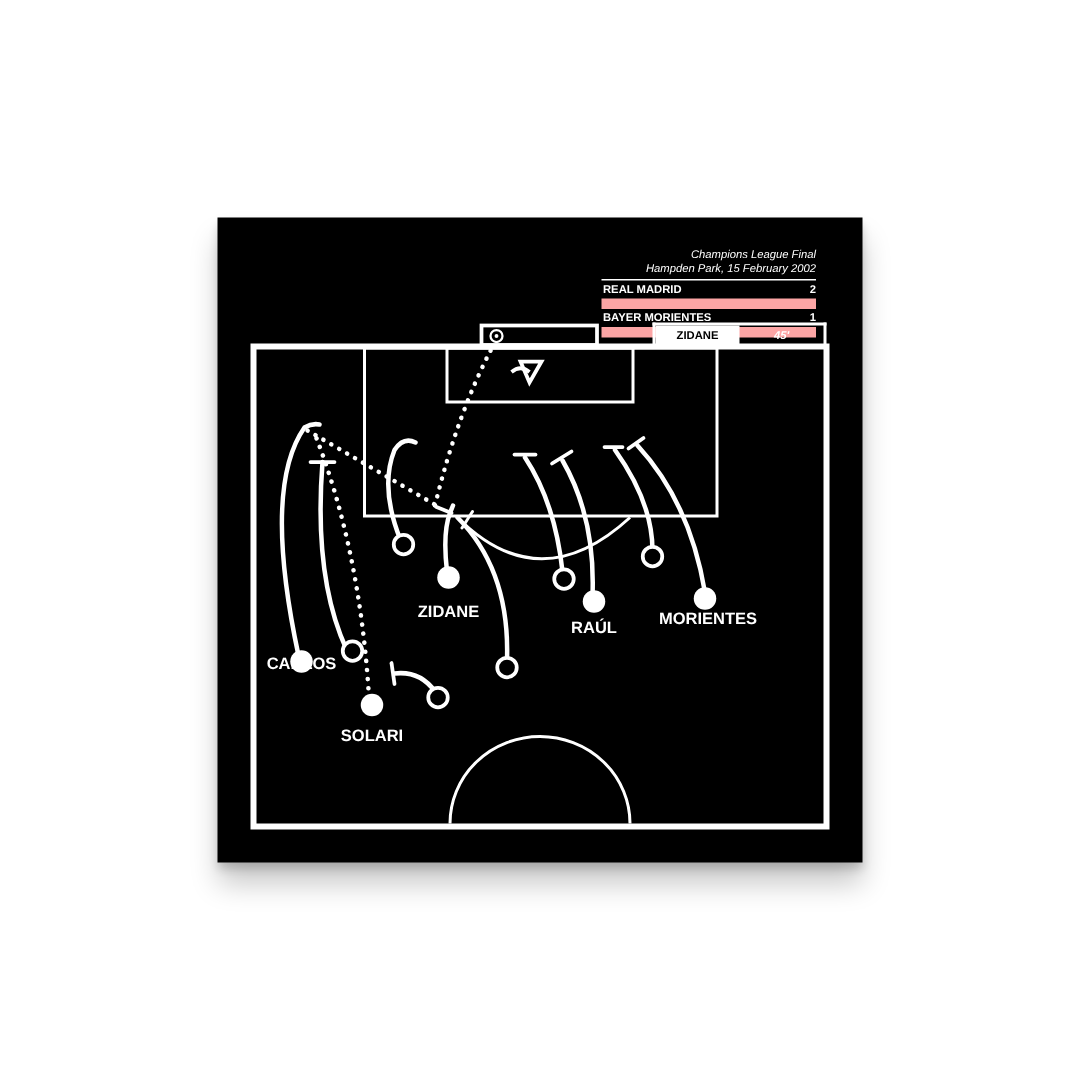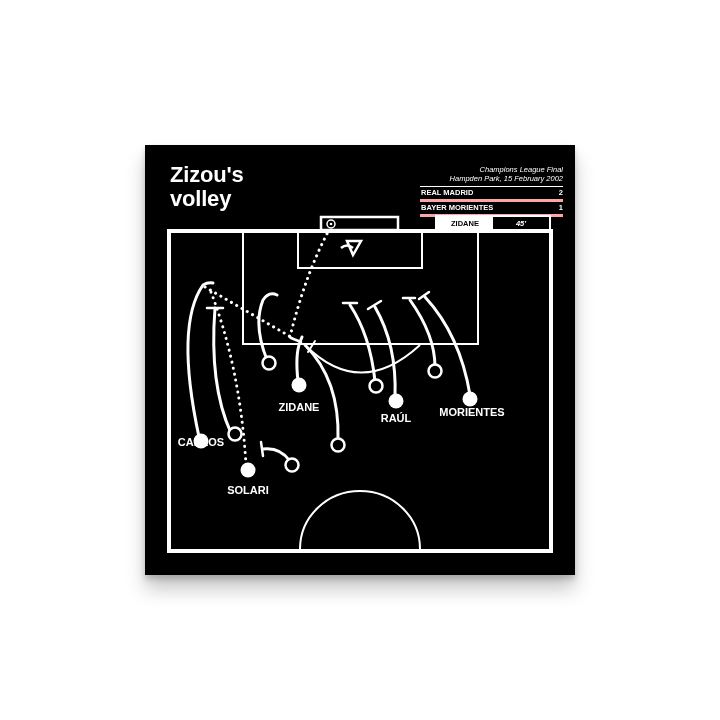--- a/index.html
+++ b/index.html
@@ -90,10 +90,6 @@
 
 <div class="poster">
 
-  <div class="title">
-    <span>Zizou's</span>
-    <span>volley</span>
-  </div>
 
   <div class="match-info">
     <div class="comp">Champions League Final</div>

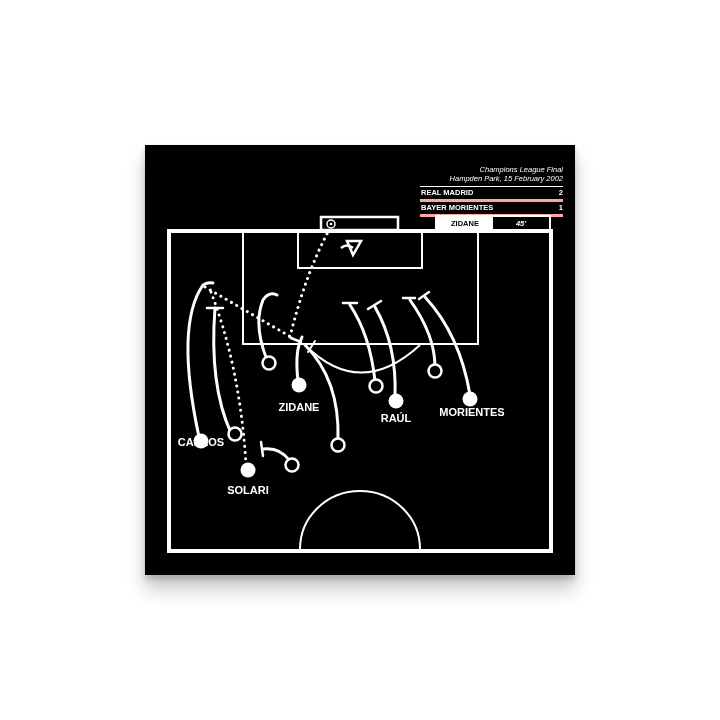--- a/index.html
+++ b/index.html
@@ -29,7 +29,7 @@
     .title span { display: block; }
     .match-info {
       position: absolute;
-      right: 12px; top: 20px;
+      right: 31px; top: 20px;
       width: 143px;
       color: #ffffff;
     }

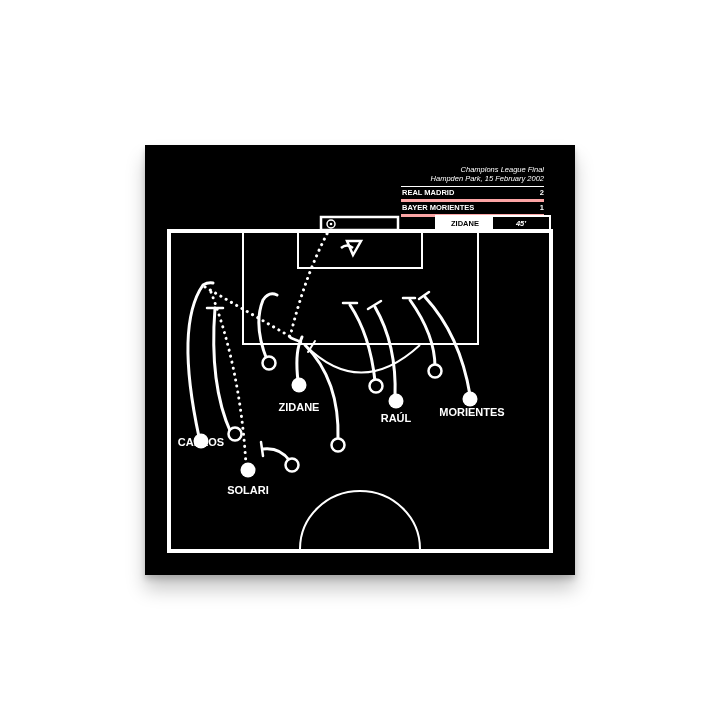--- a/index.html
+++ b/index.html
@@ -50,7 +50,7 @@
       font-size: 7.5px;
       line-height: 10px;
       padding: 1px 0 1px 1px;
-      border-bottom: 3px solid #fca5a5;
+      border-bottom: 7px solid #fca5a5;
     }
     .scorer-box {
       position: absolute;

